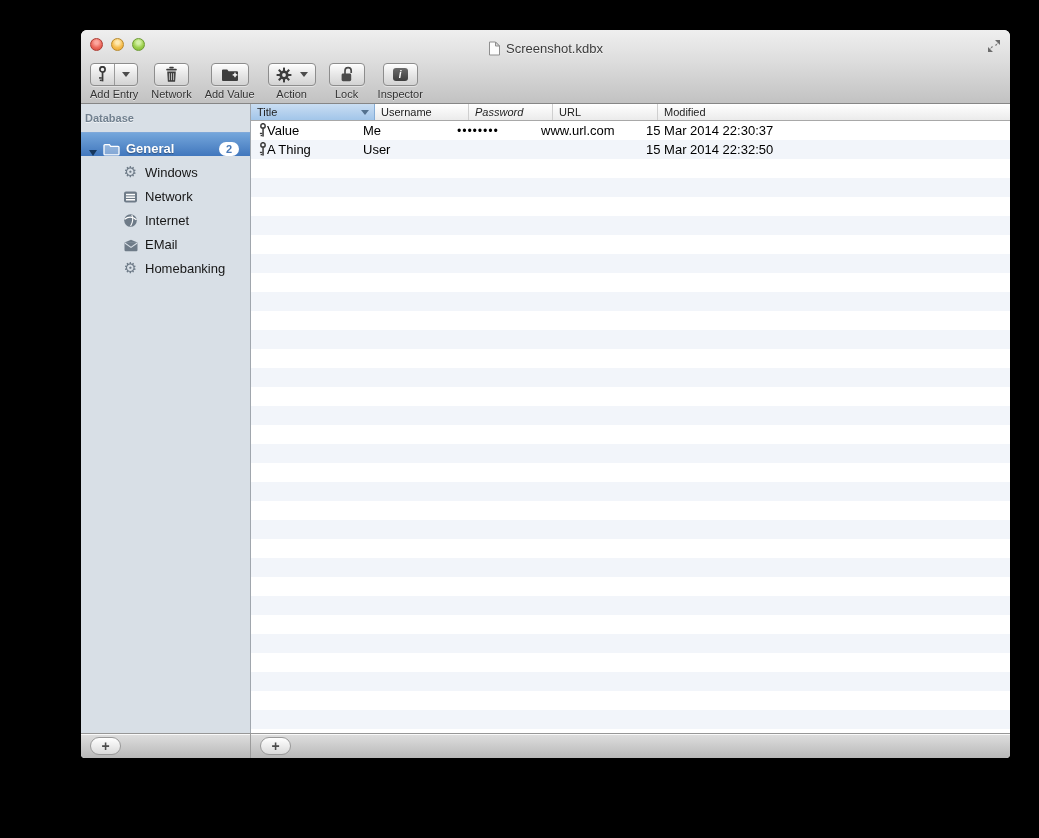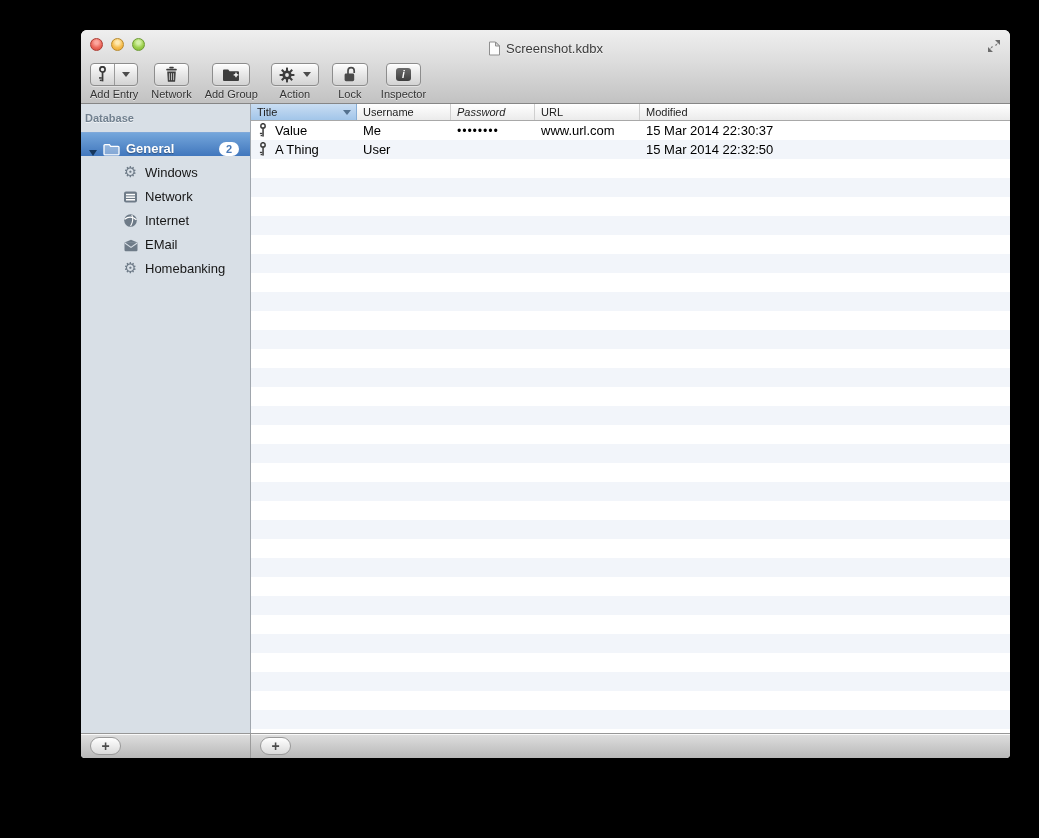--- a/index.html
+++ b/index.html
@@ -177,7 +177,7 @@
             </svg>
           </span>
         </div>
-        <span class="tool-label">Add Group</span>
+        <span class="tool-label">Add Value</span>
       </div>
 
       <div class="tool-item">

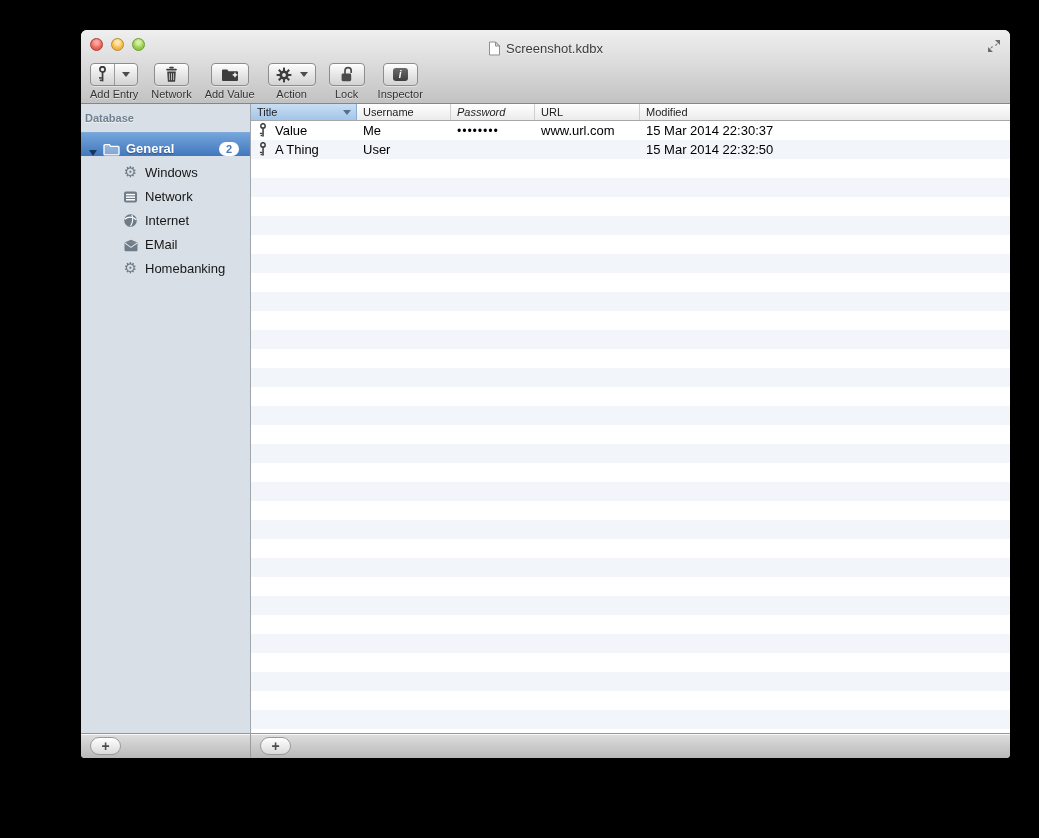--- a/index.html
+++ b/index.html
@@ -81,7 +81,7 @@
   .sort-arrow { margin-left:auto; margin-right:5px; width:0; height:0;
     border-left:4px solid transparent; border-right:4px solid transparent;
     border-top:5px solid #53718f; }
-  .col-title { width:106px; } .col-user { width:94px; } .col-pass { width:84px;font-style:italic; }
+  .col-title { width:124px; } .col-user { width:94px; } .col-pass { width:84px;font-style:italic; }
   .col-url { width:105px; } .col-mod { flex:1; border-right:none; }
 
   .rows { flex:1; background:repeating-linear-gradient(to bottom,

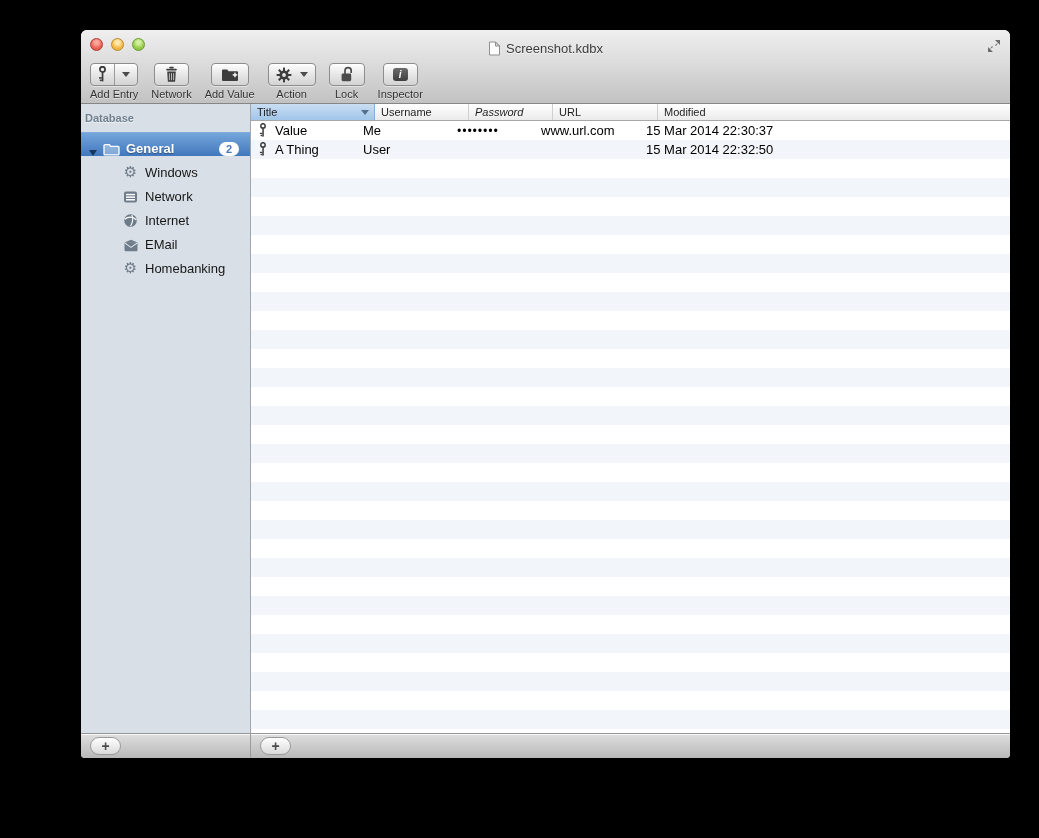--- a/index.html
+++ b/index.html
@@ -88,7 +88,7 @@
       #ffffff 0 19px, #f2f5fa 19px 38px); }
   .trow { height:19px; display:flex; align-items:center; font-size:13px; color:#000; }
   .cell { display:flex; align-items:center; padding-left:6px; overflow:hidden; white-space:nowrap; }
-  .cell-title { width:106px; padding-left:8px; gap:8px; }
+  .cell-title { width:106px; padding-left:8px; }
   .cell-pass { letter-spacing:1px; font-size:12px; }
 
   

